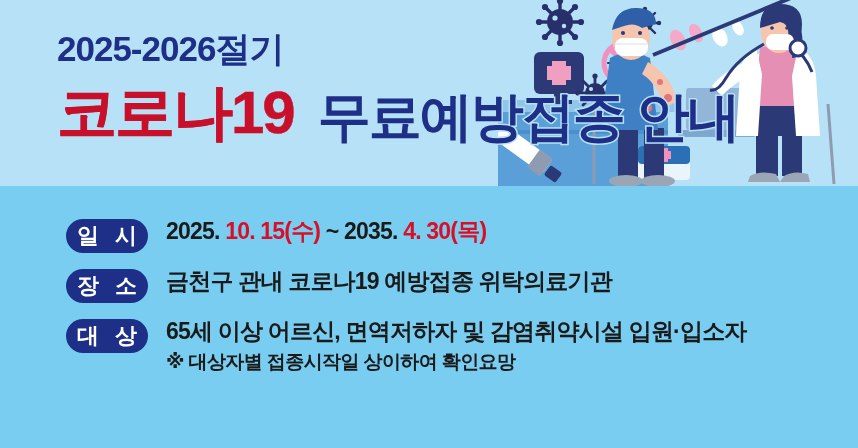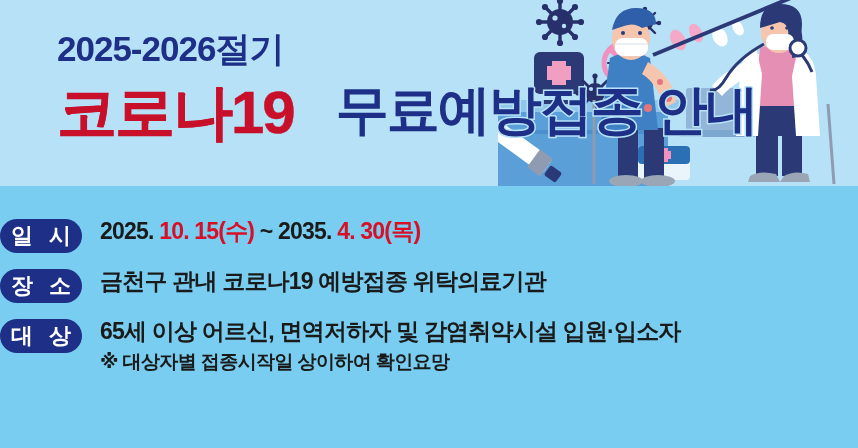--- a/index.html
+++ b/index.html
@@ -49,10 +49,9 @@
   }
   .title-row {
     position:absolute; left:57px; top:83px;
-    display:flex; align-items:flex-start;
+    display:flex; align-items:flex-end;
     white-space:nowrap;
     line-height:1;
-    gap:18px;
   }
   .title-red {
     font-size:60px; font-weight:bold;

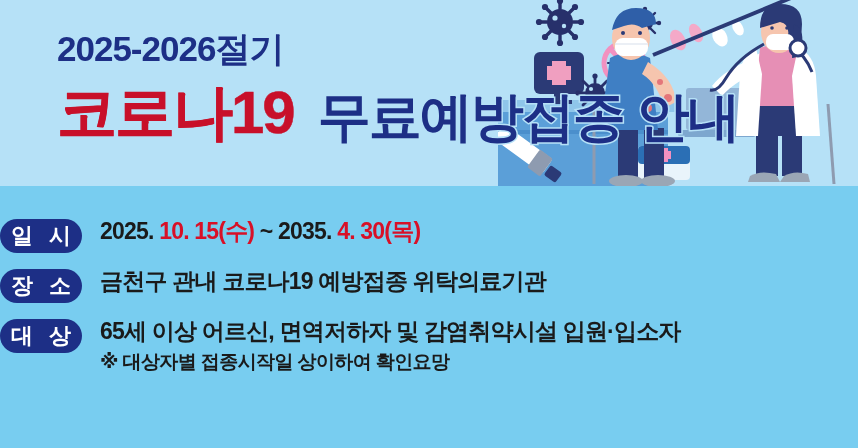--- a/index.html
+++ b/index.html
@@ -77,6 +77,7 @@
     display:flex;
     align-items:flex-start;
     margin-bottom:8px;
+    padding-left:66px;
   }
   .row-ilsi   { margin-top:17px; }
   .row-jangso { margin-top:14px; }

